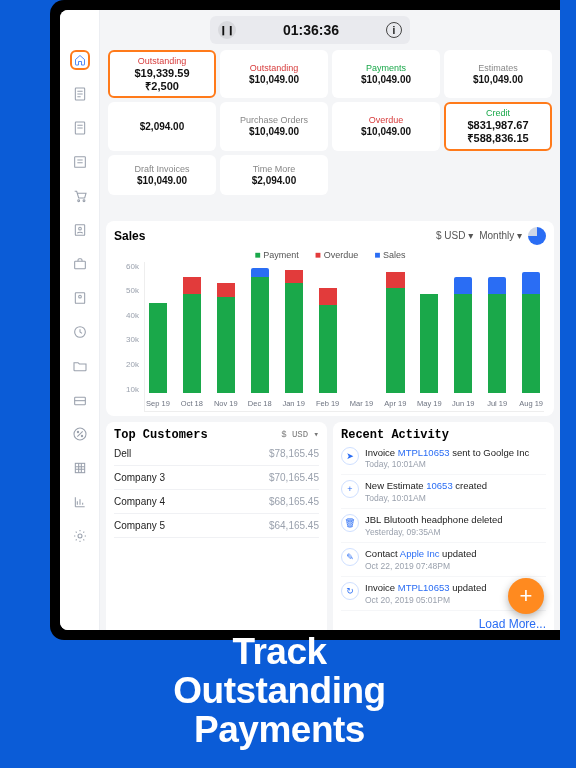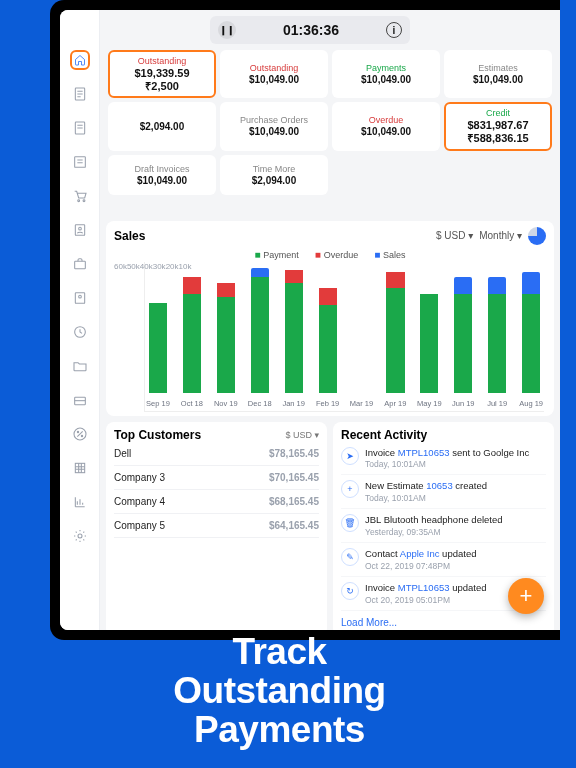--- a/index.html
+++ b/index.html
@@ -89,7 +89,7 @@
   .legend span::before{content:'■ '; font-size:10px;}
   .lg-pay::before{color:#1aa84a;} .lg-ovr::before{color:#e23b3b;} .lg-sal::before{color:#2a6df4;}
   .chart { height:150px; display:flex; align-items:flex-end; padding:0 2px; position:relative;}
-  .yaxis{position:absolute;left:0;top:0;bottom:18px;width:28px;display:flex;justify-content:space-between;font-size:8px;color:#9aa1ad;text-align:right;padding-right:3px;}
+  .yaxis{position:absolute;left:0;top:0;bottom:18px;width:28px;display:flex;flex-direction:column;justify-content:space-between;font-size:8px;color:#9aa1ad;text-align:right;padding-right:3px;}
   .bars{margin-left:28px;flex:1;height:100%;display:flex;align-items:flex-end;gap:2%;padding-bottom:18px;border-left:1px solid #eee;border-bottom:1px solid #eee;}
   .col{flex:1;display:flex;flex-direction:column;justify-content:flex-end;align-items:center;height:100%;position:relative;}
   .seg{width:70%;}

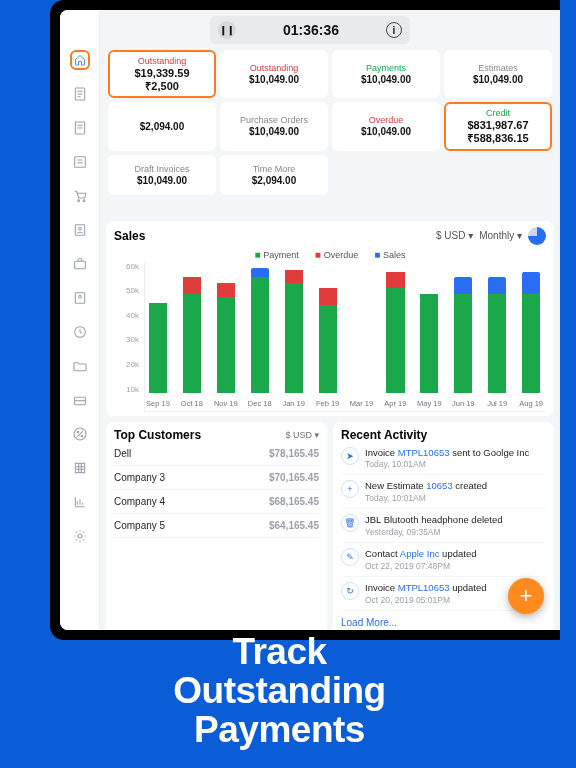--- a/index.html
+++ b/index.html
@@ -101,7 +101,7 @@
   
   .lower{display:flex;gap:6px;margin-top:6px;}
   .subpanel{flex:1;background:#fff;border-radius:8px;padding:6px 8px;}
-  .subpanel h4{font-size:12px;font-weight:700;display:flex;justify-content:space-between;align-items:center;}
+  .subpanel h4{font-size:12px;font-weight:700;display:flex;justify-content:space-between;align-items:center;font-family:Liberation Mono, monospace;}
   .subpanel h4 .cur{font-size:9px;font-weight:500;color:#777;}
   .cust-row{display:flex;justify-content:space-between;font-size:10px;padding:6px 0;border-bottom:1px solid #f0f1f4;color:#222;}
   .cust-row .amt{color:#9aa1ad;font-weight:bold;}

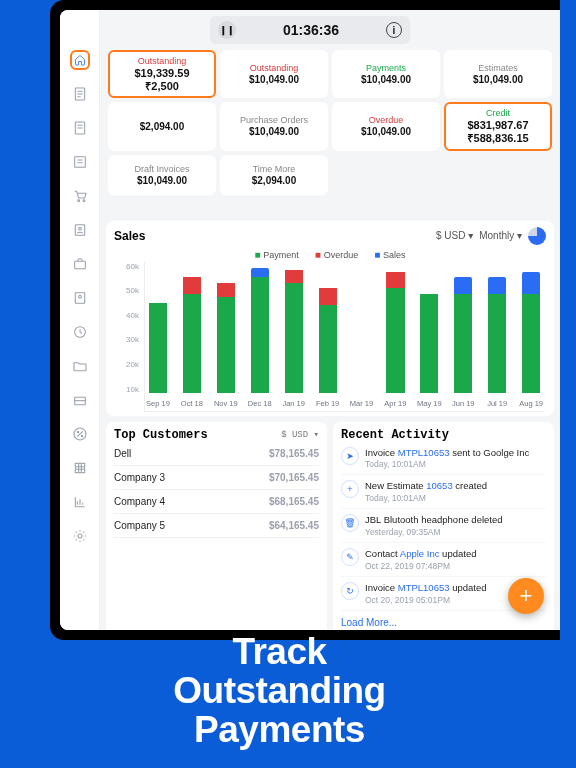--- a/index.html
+++ b/index.html
@@ -104,7 +104,7 @@
   .subpanel h4{font-size:12px;font-weight:700;display:flex;justify-content:space-between;align-items:center;font-family:Liberation Mono, monospace;}
   .subpanel h4 .cur{font-size:9px;font-weight:500;color:#777;}
   .cust-row{display:flex;justify-content:space-between;font-size:10px;padding:6px 0;border-bottom:1px solid #f0f1f4;color:#222;}
-  .cust-row .amt{color:#9aa1ad;font-weight:bold;}
+  .cust-row .amt{color:#9aa1ad;}
   .act-row{display:flex;gap:6px;font-size:9.5px;padding:5px 0;border-bottom:1px solid #f5f6f8;}
   .act-ico{width:18px;height:18px;border-radius:50%;border:1px solid #cfe0ff;flex:none;display:flex;align-items:center;justify-content:center;font-size:9px;color:#2a6df4;}
   .act-body{flex:1;}

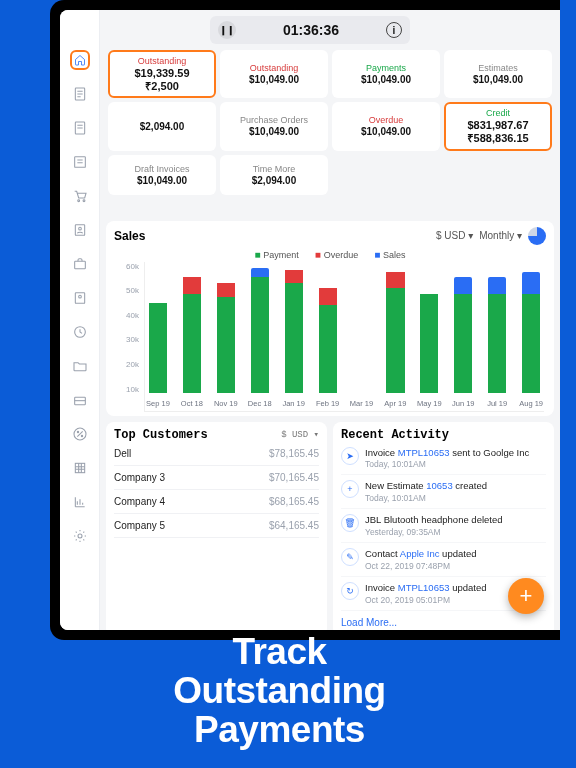--- a/index.html
+++ b/index.html
@@ -111,7 +111,7 @@
   .act-body .t{color:#222;line-height:1.25;}
   .act-body .t .link{color:#2a6df4;}
   .act-body .d{color:#9aa1ad;font-size:8.5px;margin-top:1px;}
-  .loadmore{text-align:left;color:#2a6df4;font-size:10px;padding:6px 0 2px;font-weight:500;}
+  .loadmore{text-align:right;color:#2a6df4;font-size:12px;padding:6px 0 2px;font-weight:500;}
   .fab{position:absolute;right:16px;bottom:16px;width:36px;height:36px;border-radius:50%;background:#ff8a1f;color:#fff;font-size:22px;font-weight:300;display:flex;align-items:center;justify-content:center;box-shadow:0 3px 8px rgba(0,0,0,.3);}
   
   .tagline{position:absolute;left:0;right:17px;bottom:18px;color:#fff;text-align:center;font-size:37px;font-weight:600;line-height:1.05;letter-spacing:-.5px;}

